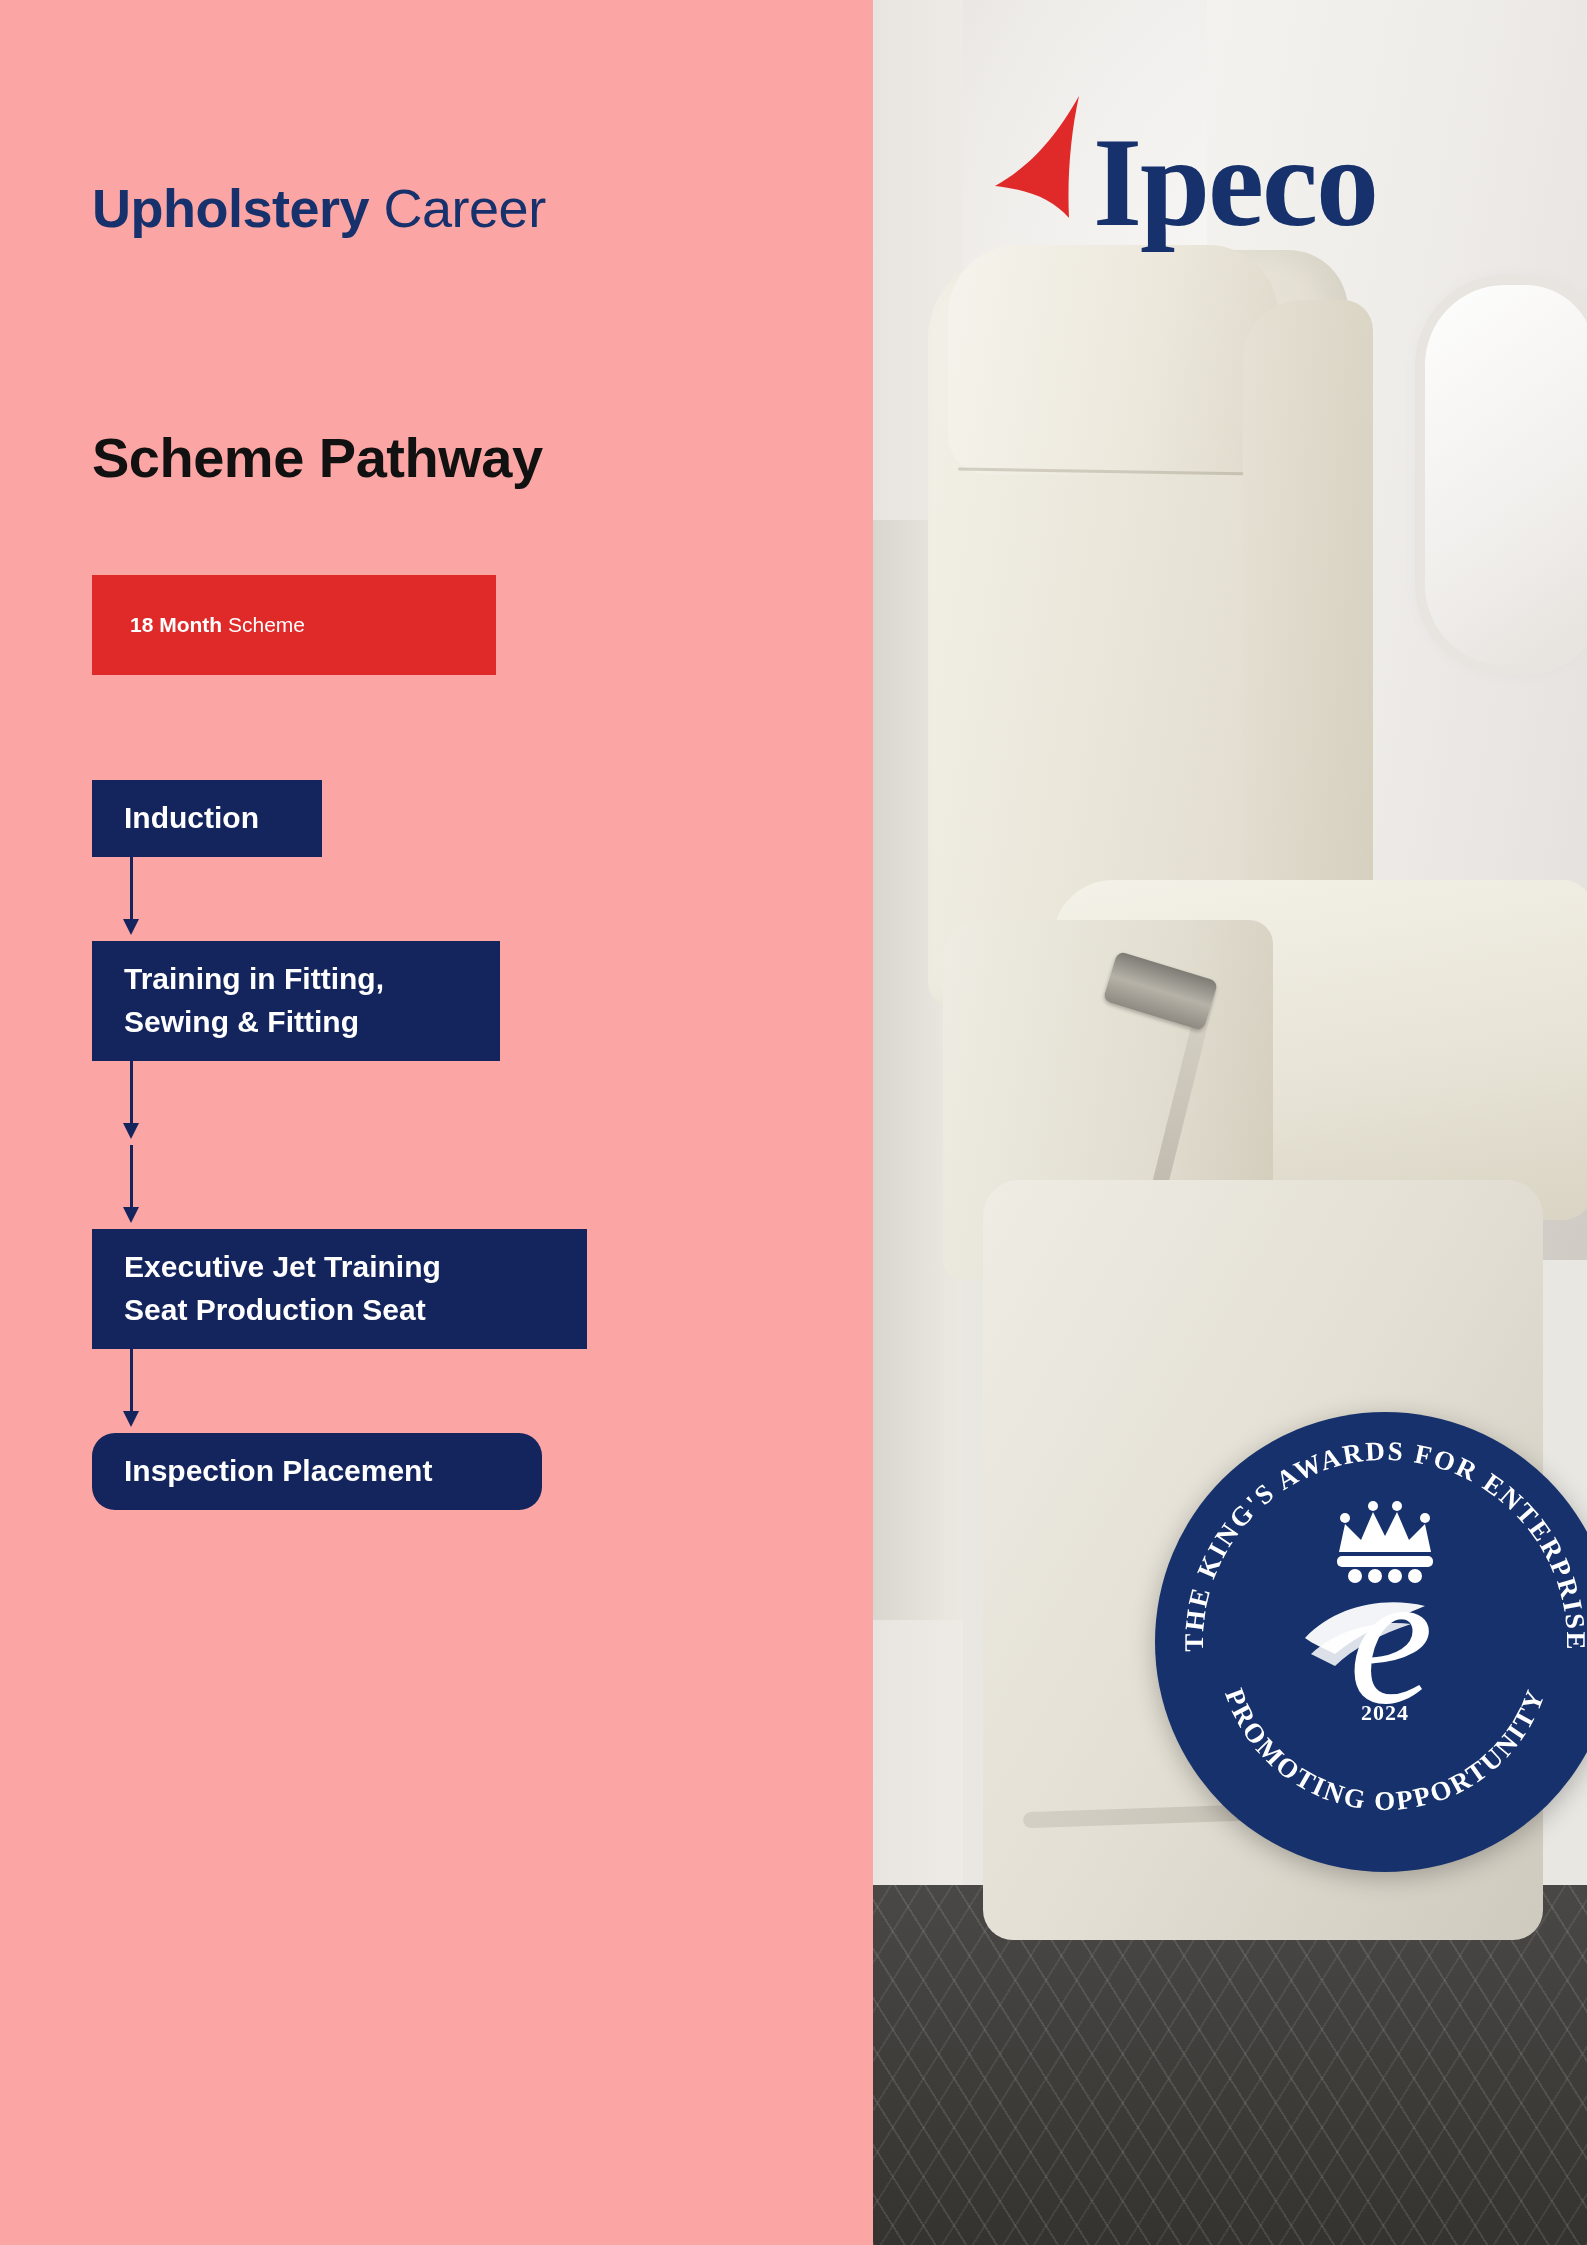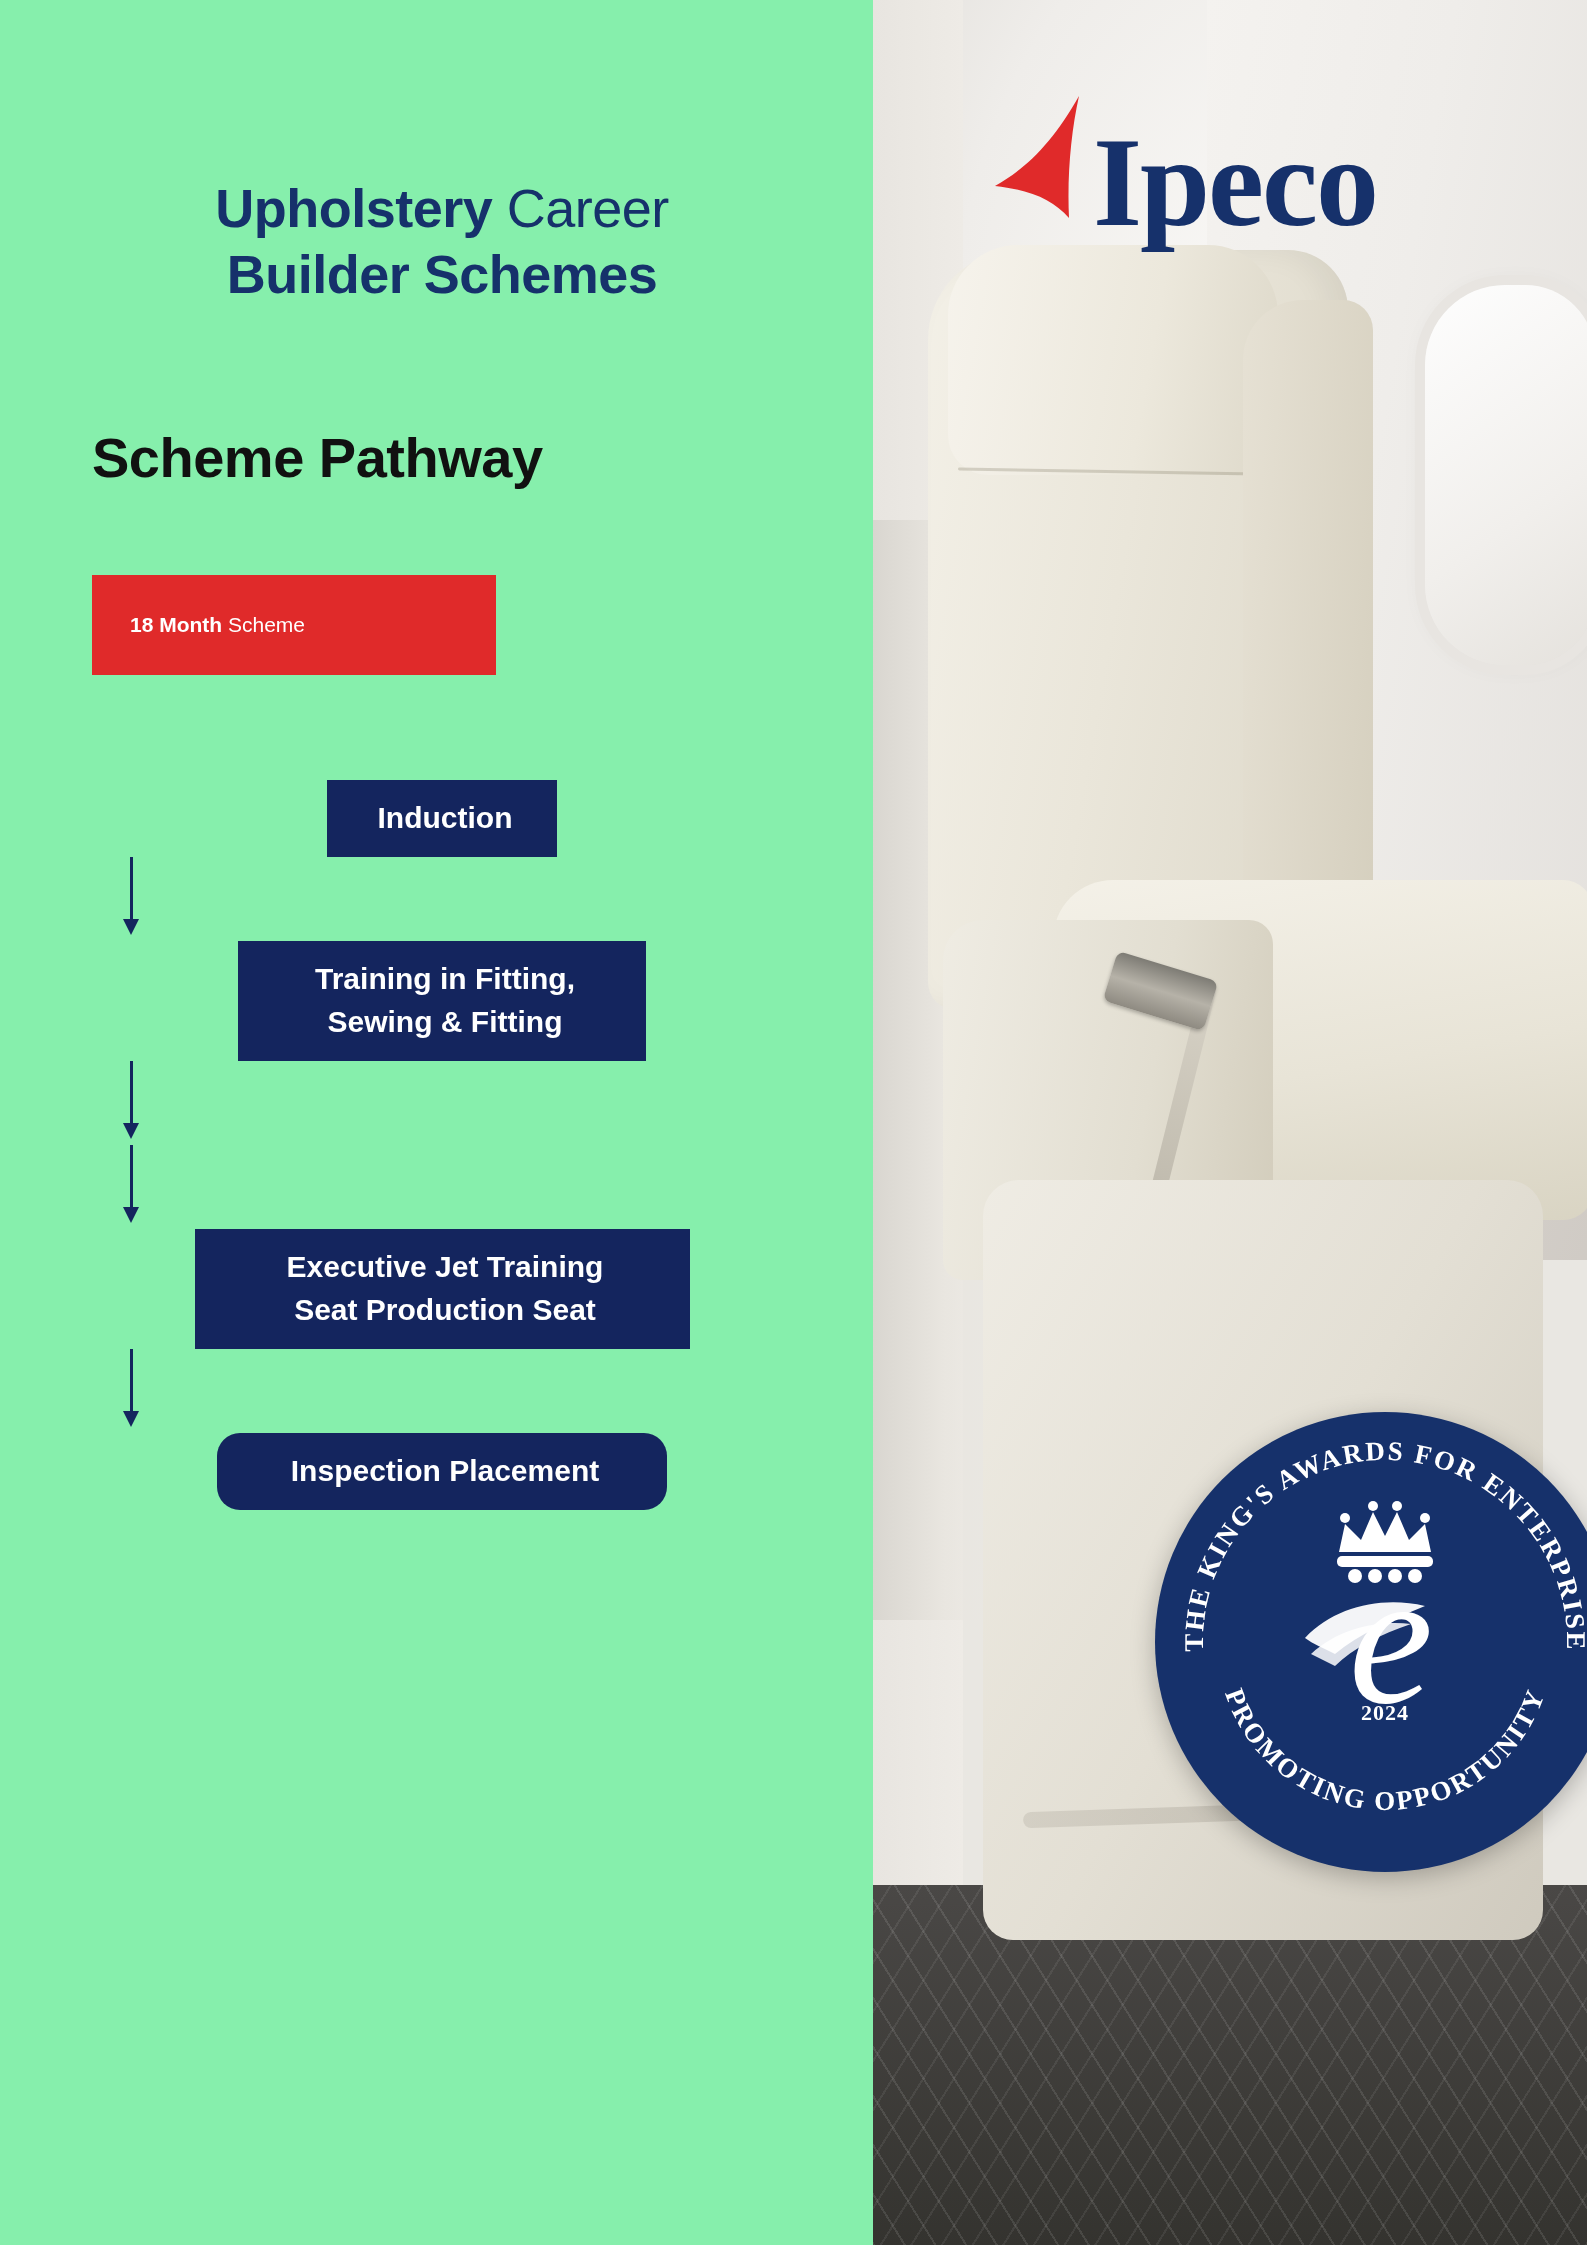--- a/index.html
+++ b/index.html
@@ -22,8 +22,7 @@
     top: 0;
     width: 873px;
     height: 2245px;
-    background: #86efac;
-    text-align: center;
+    background: #fca5a5;
   }
 
   .title-block {

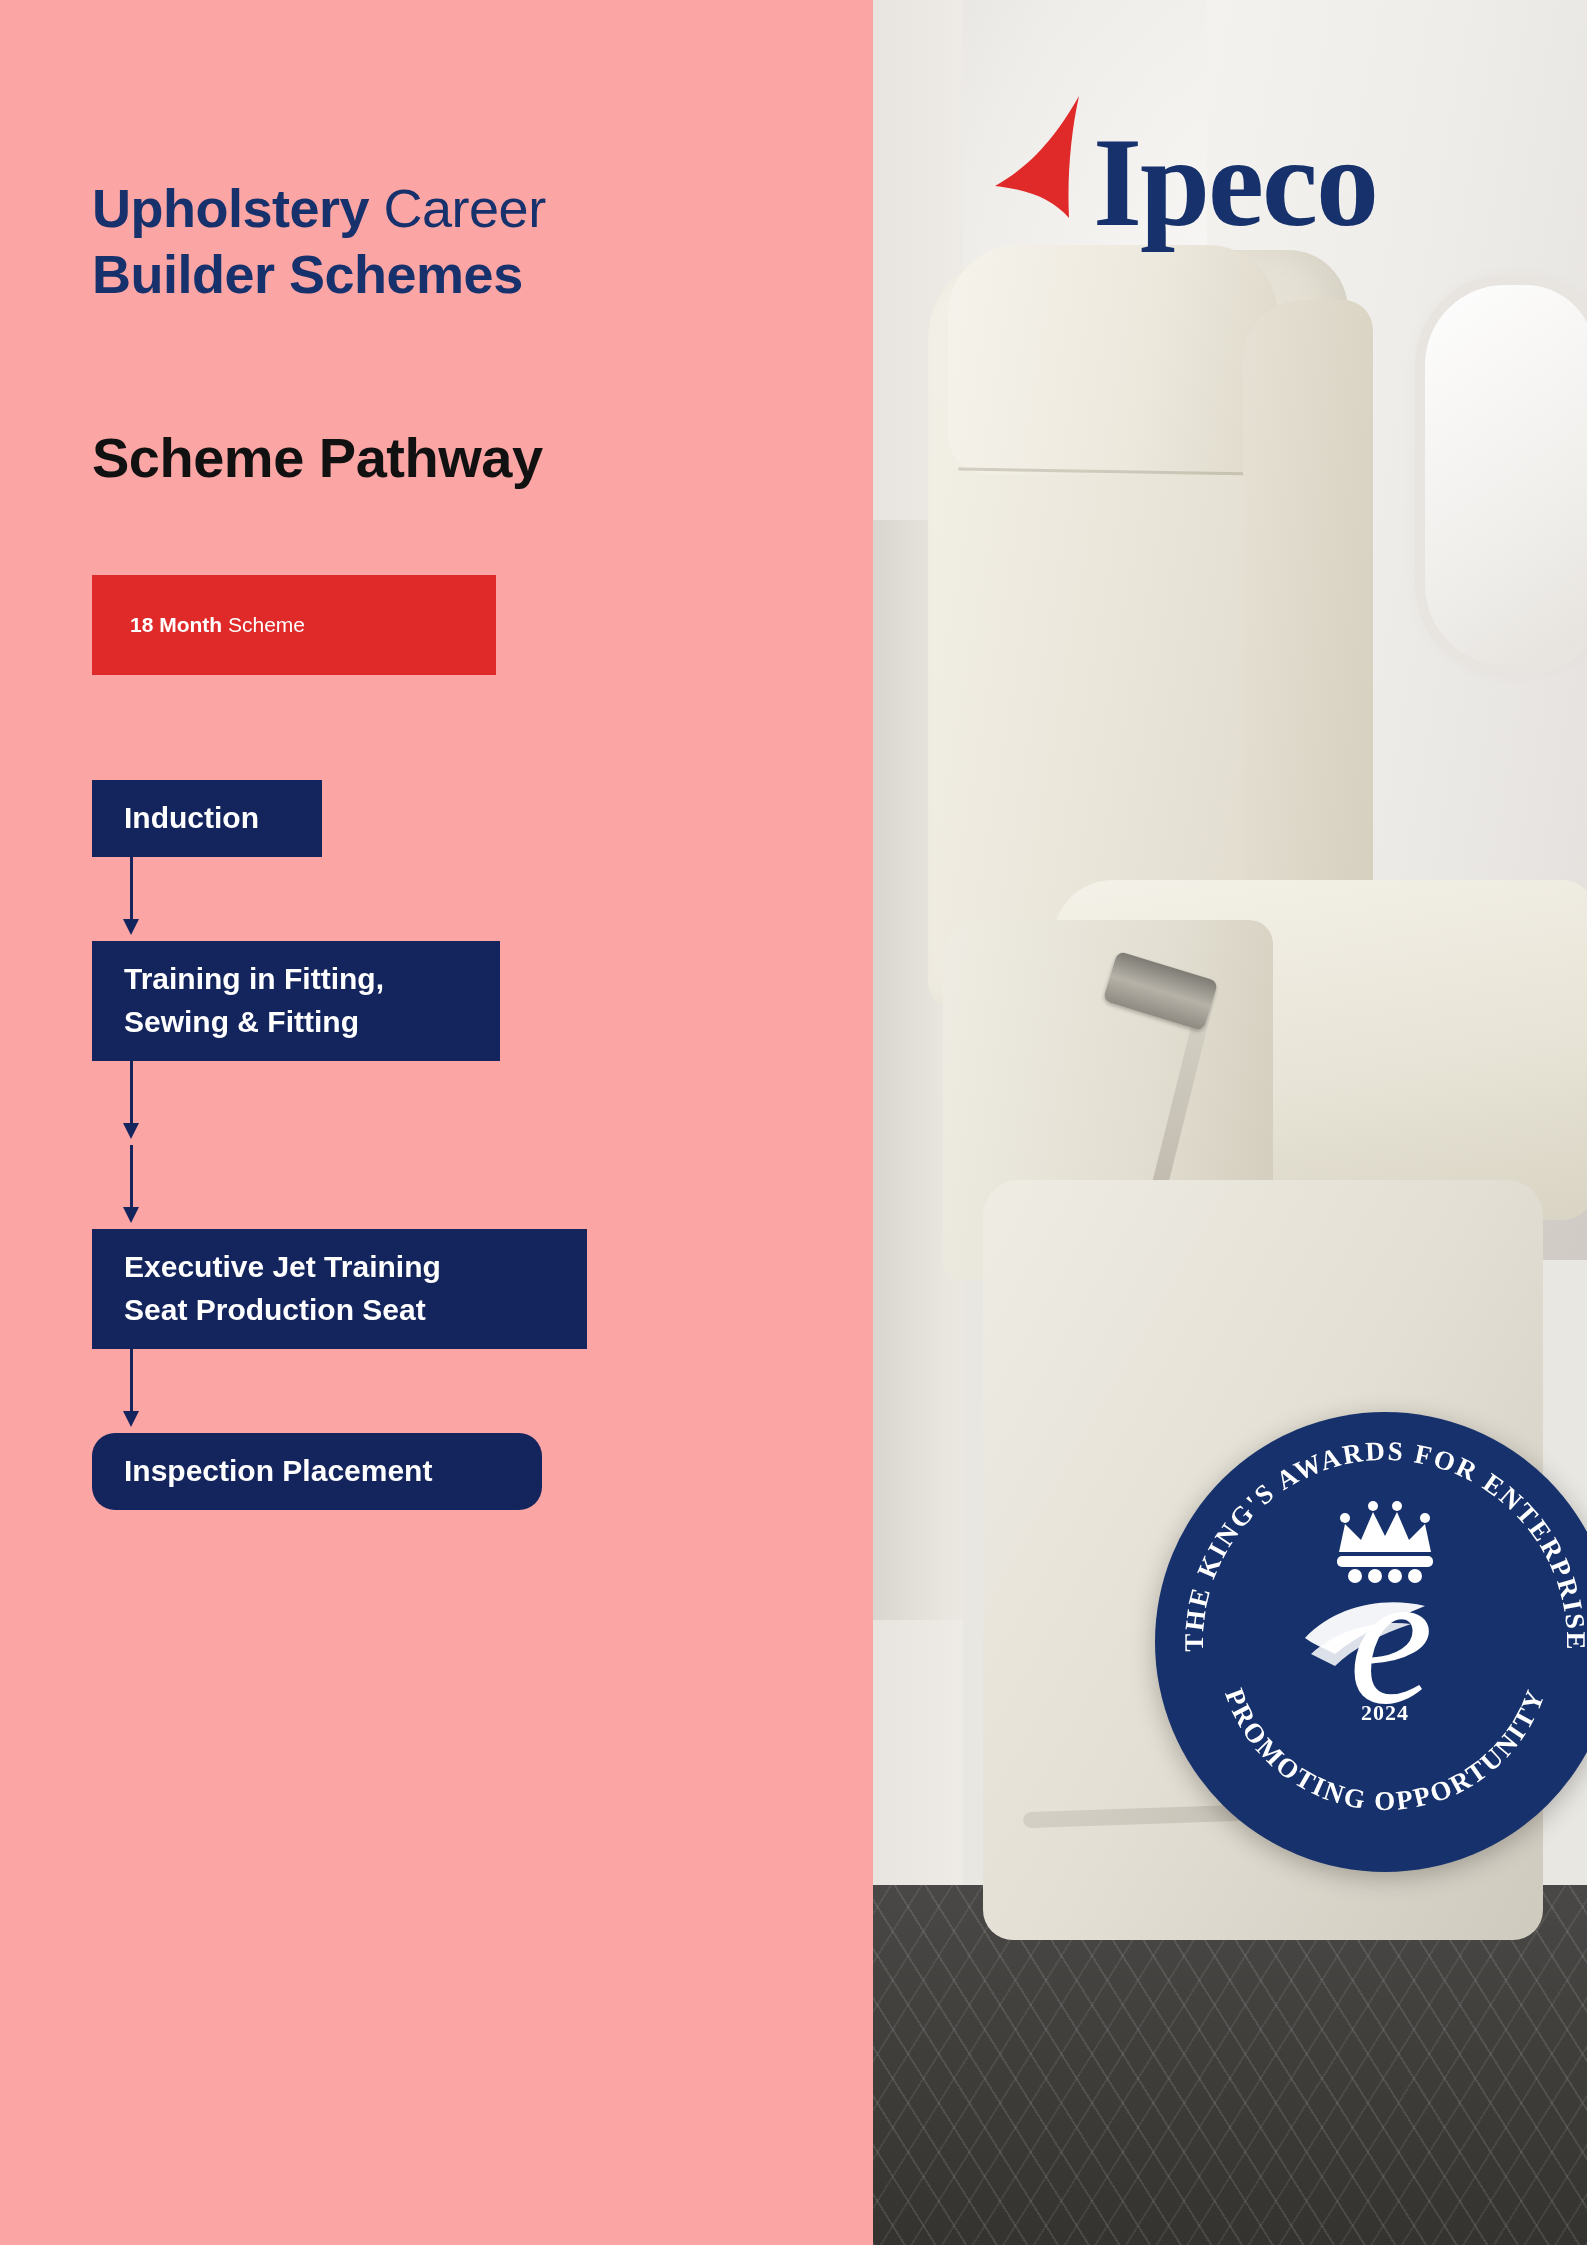--- a/index.html
+++ b/index.html
@@ -359,7 +359,6 @@
     <div class="title-line">
       <span class="title-strong">Upholstery</span><span> Career</span>
     </div>
-    <div class="title-line title-strong">Builder Schemes</div>
   </div>
 
   <div class="subtitle">Scheme Pathway</div>

